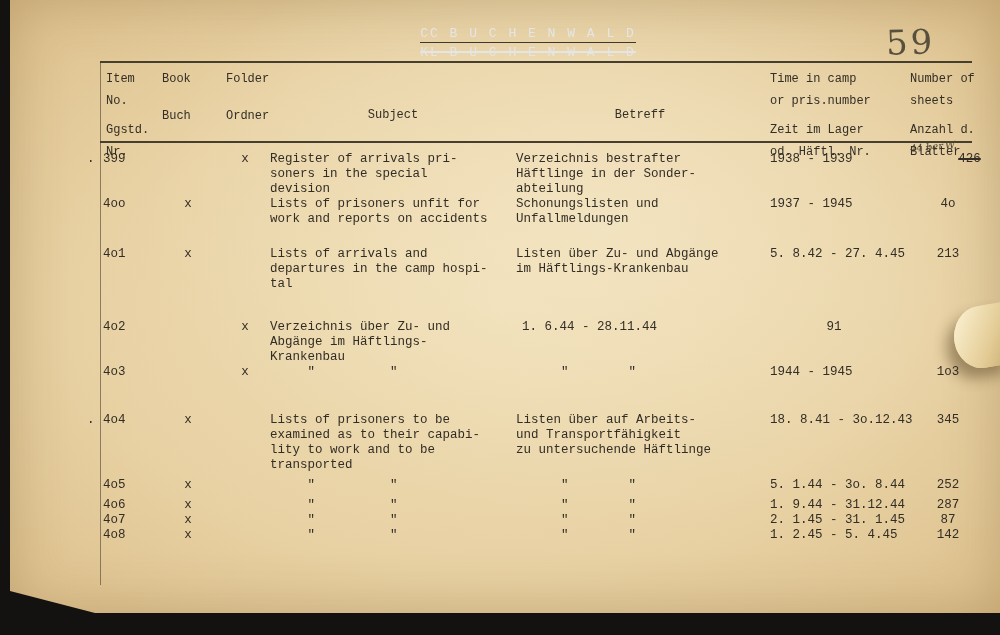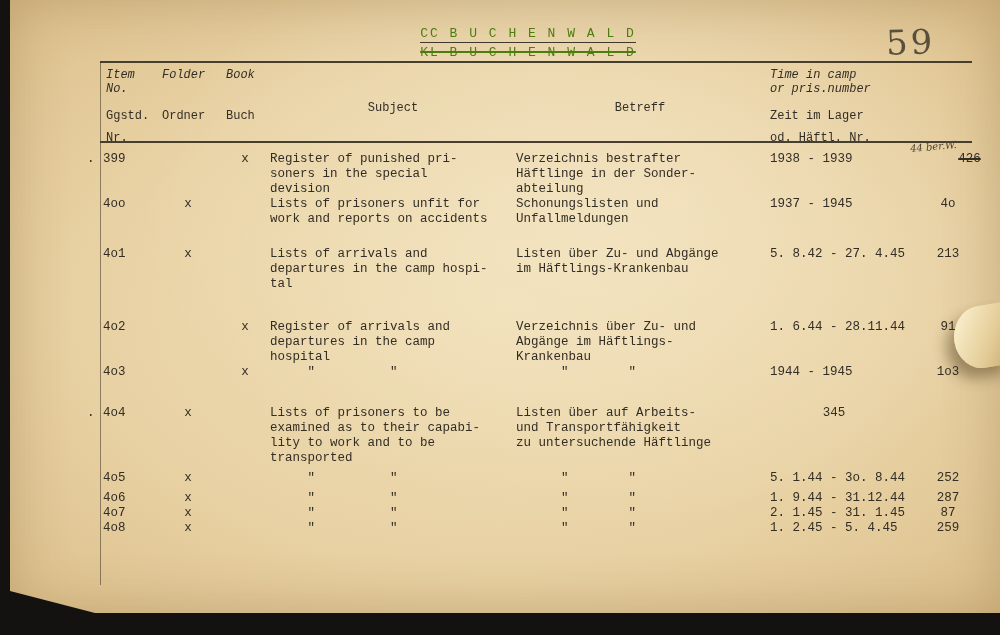--- a/index.html
+++ b/index.html
@@ -28,7 +28,7 @@
     transform:rotate(-10deg);
   }
   
-  .title-block{position:absolute;left:0;top:24px;width:100%;text-align:center;padding-left:56px;box-sizing:border-box;color:#4d7c0f;}
+  .title-block{position:absolute;left:0;top:24px;width:100%;text-align:center;padding-left:56px;box-sizing:border-box;color:#e5e5e5;}
   .title-line{display:inline-block;font-size:13px;letter-spacing:2px;border-bottom:1.5px solid #3f392f;padding-bottom:1px;}
   .title-line2-wrap{display:block;margin-top:0;}
   .title-line2-wrap .title-line{text-decoration:line-through;text-decoration-thickness:1.5px;}

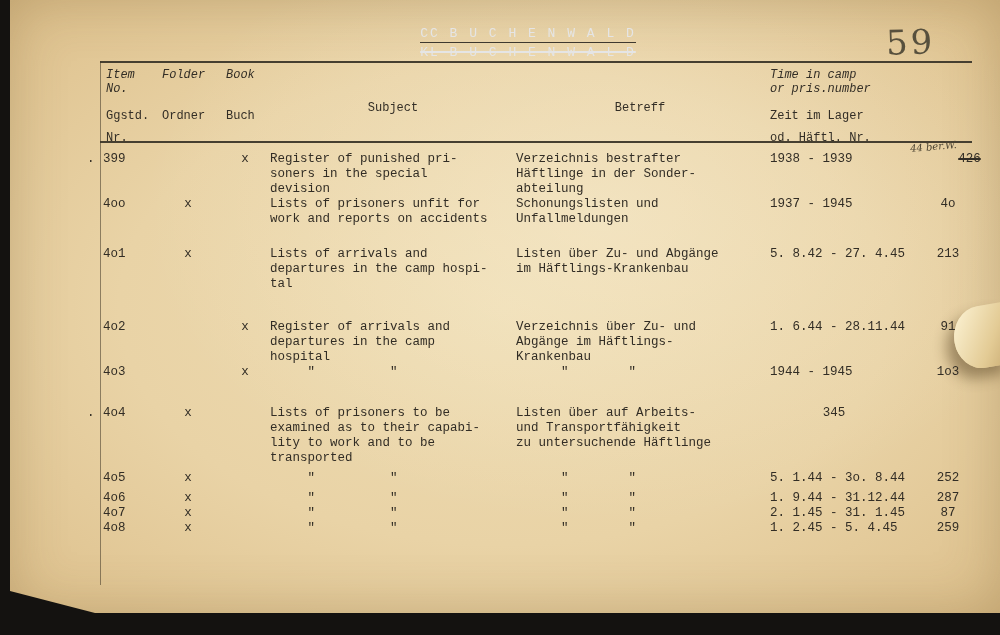--- a/index.html
+++ b/index.html
@@ -49,7 +49,7 @@
     font-size:12px;color:#332e26;
   }
   .hc{padding:2px 0 0 6px;}
-  .hc .en{white-space:pre-line;min-height:30px;line-height:14px;font-style:italic;}
+  .hc .en{white-space:pre-line;min-height:30px;line-height:22px;}
   .hc .de{white-space:pre-line;margin-top:7px;line-height:22px;}
   .hc-center{display:flex;align-items:center;justify-content:center;padding:0;}
   

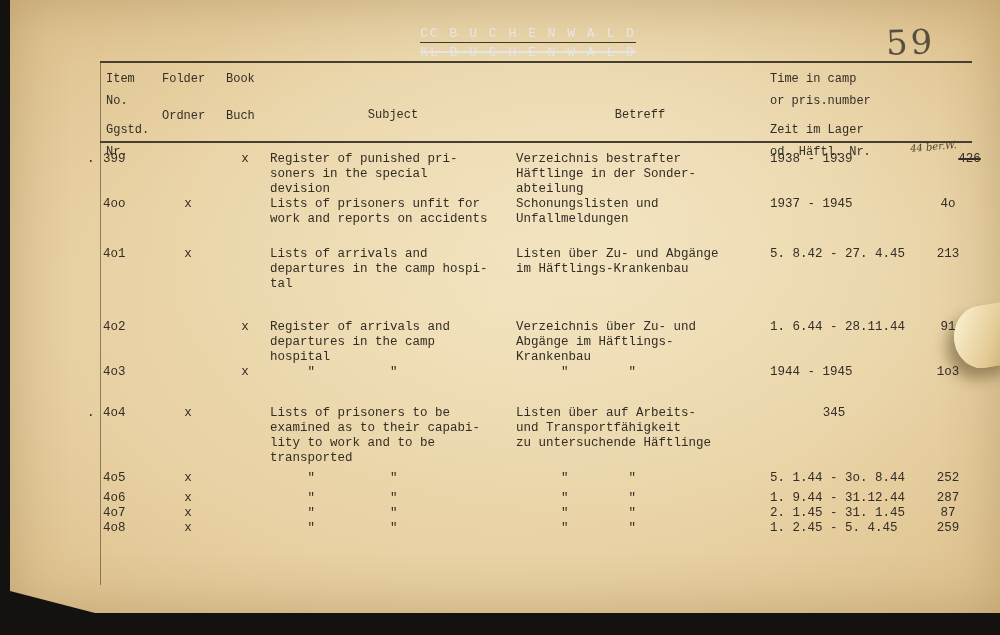--- a/index.html
+++ b/index.html
@@ -101,12 +101,12 @@
 Nr.</div>
     </div>
     <div class="hc">
+      <div class="en">Book</div>
+      <div class="de">Buch</div>
+    </div>
+    <div class="hc">
       <div class="en">Folder</div>
       <div class="de">Ordner</div>
-    </div>
-    <div class="hc">
-      <div class="en">Book</div>
-      <div class="de">Buch</div>
     </div>
     <div class="hc hc-center">
       <span>Subject</span>

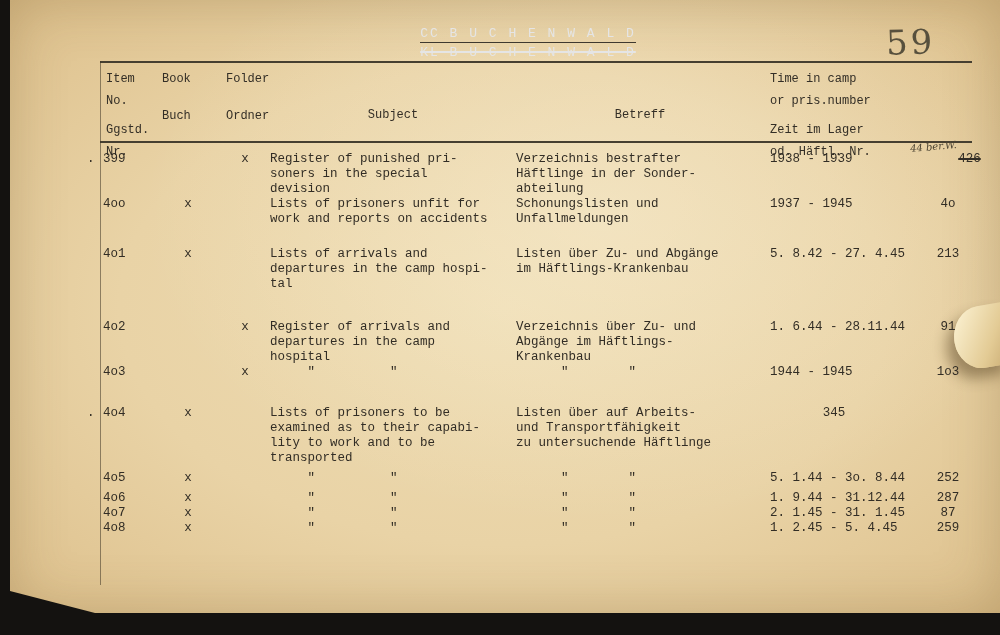--- a/index.html
+++ b/index.html
@@ -120,6 +120,12 @@
       <div class="de">Zeit im Lager
 od. Häftl. Nr.</div>
     </div>
+    <div class="hc">
+      <div class="en">Number of
+sheets</div>
+      <div class="de">Anzahl d.
+Blätter</div>
+    </div>
   </div>
 
   <div class="tbody">

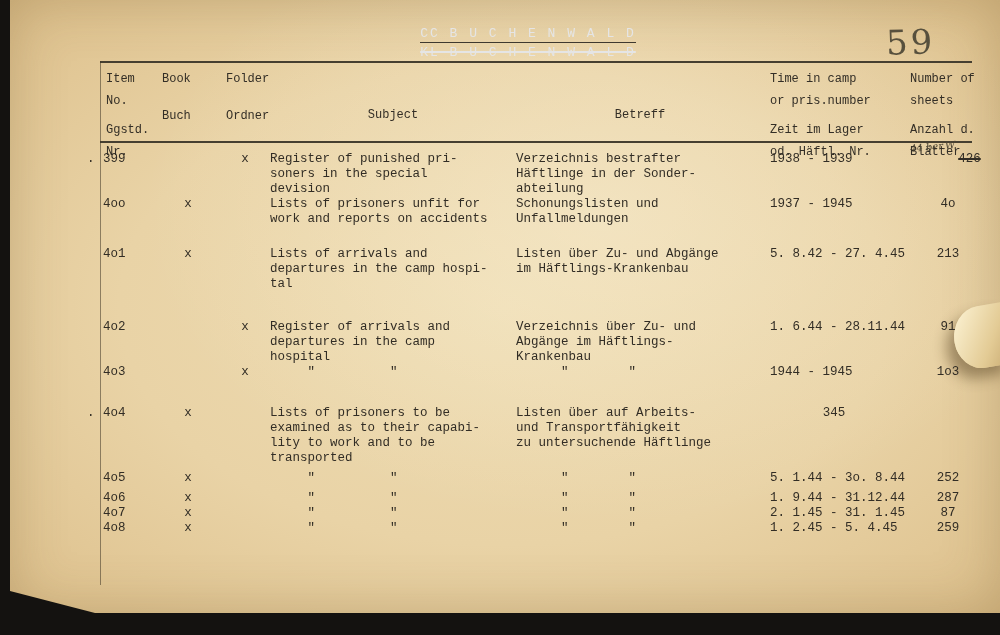--- a/index.html
+++ b/index.html
@@ -133,7 +133,7 @@
         <div class="c-item dot">399</div>
         <div class="c-mark"></div>
         <div class="c-mark">x</div>
-        <div class="c-text">Register of punished pri-
+        <div class="c-text">Register of arrivals pri-
 soners in the special
 devision</div>
         <div class="c-text">Verzeichnis bestrafter

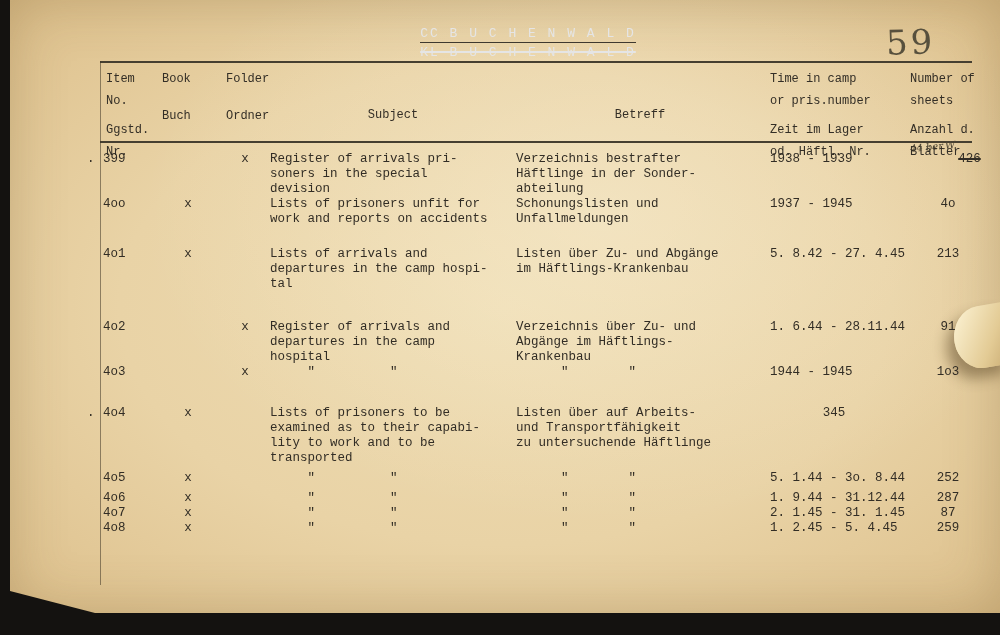--- a/index.html
+++ b/index.html
@@ -169,9 +169,6 @@
         <div class="c-item">4o2</div>
         <div class="c-mark"></div>
         <div class="c-mark">x</div>
-        <div class="c-text">Register of arrivals and
-departures in the camp
-hospital</div>
         <div class="c-text">Verzeichnis über Zu- und
 Abgänge im Häftlings-
 Krankenbau</div>

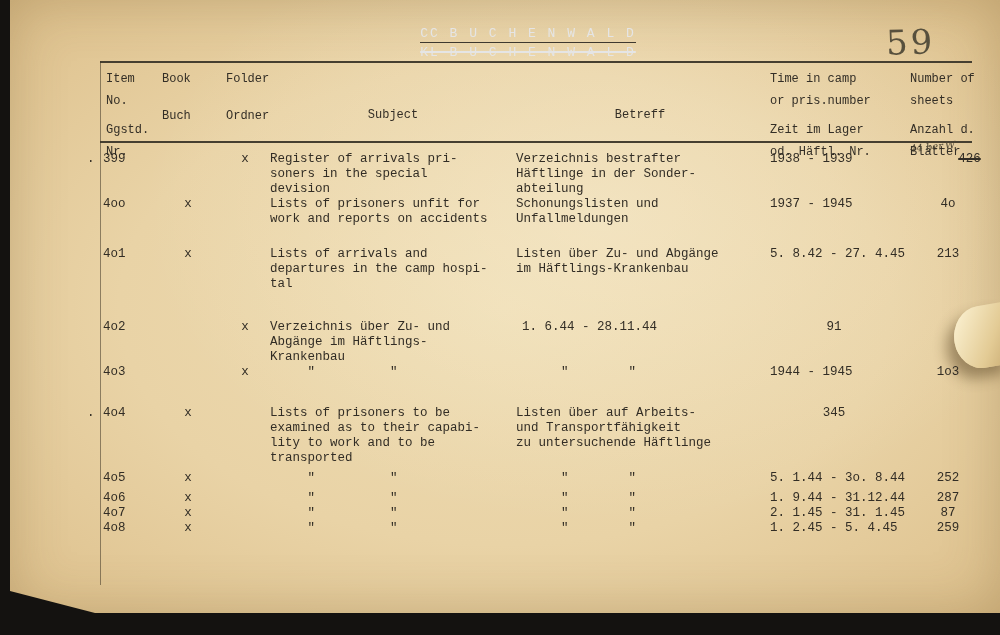--- a/index.html
+++ b/index.html
@@ -57,7 +57,7 @@
   .row{display:grid;grid-template-columns:56px 64px 50px 246px 248px 140px 88px;
        font-size:12.5px;line-height:15px;}
   .r0{margin-top:6px}.r1{}.r2{margin-top:20px}.r3{margin-top:28px}
-  .r4{}.r5{margin-top:26px}.r6{margin-top:5px}.r7{margin-top:5px}
+  .r4{}.r5{margin-top:33px}.r6{margin-top:5px}.r7{margin-top:5px}
   .r8{}.r9{}
   .c-item{padding-left:3px;position:relative;}
   .c-item.dot::before{content:".";position:absolute;left:-13px;top:0;color:#322d25;}

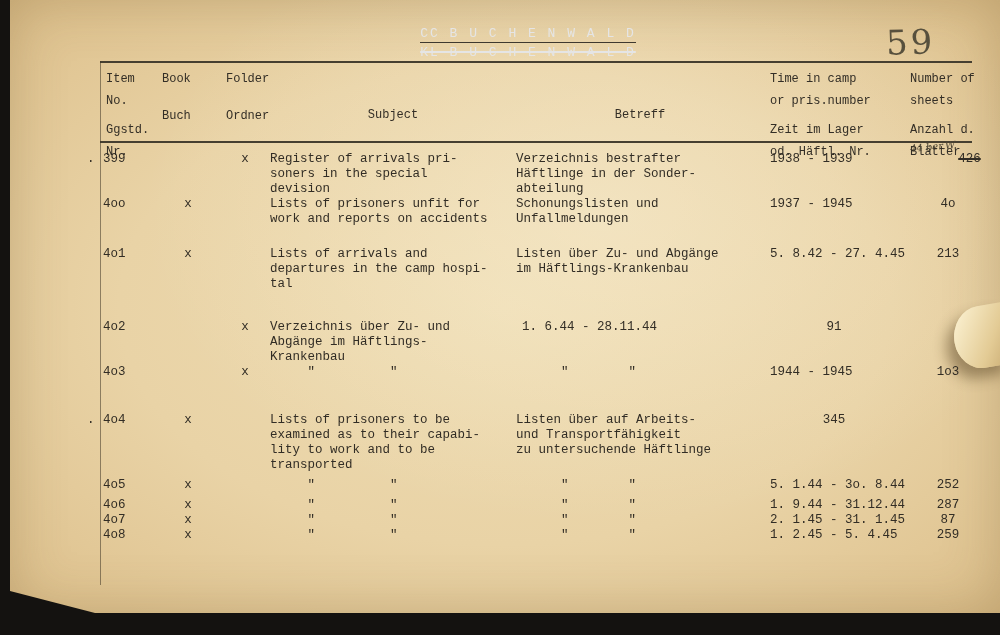--- a/index.html
+++ b/index.html
@@ -195,6 +195,7 @@
         <div class="c-text">Listen über auf Arbeits-
 und Transportfähigkeit
 zu untersuchende Häftlinge</div>
+        <div class="c-time">18. 8.41 - 3o.12.43</div>
         <div class="c-sheets">345</div>
       </div>
       <div class="row r6">

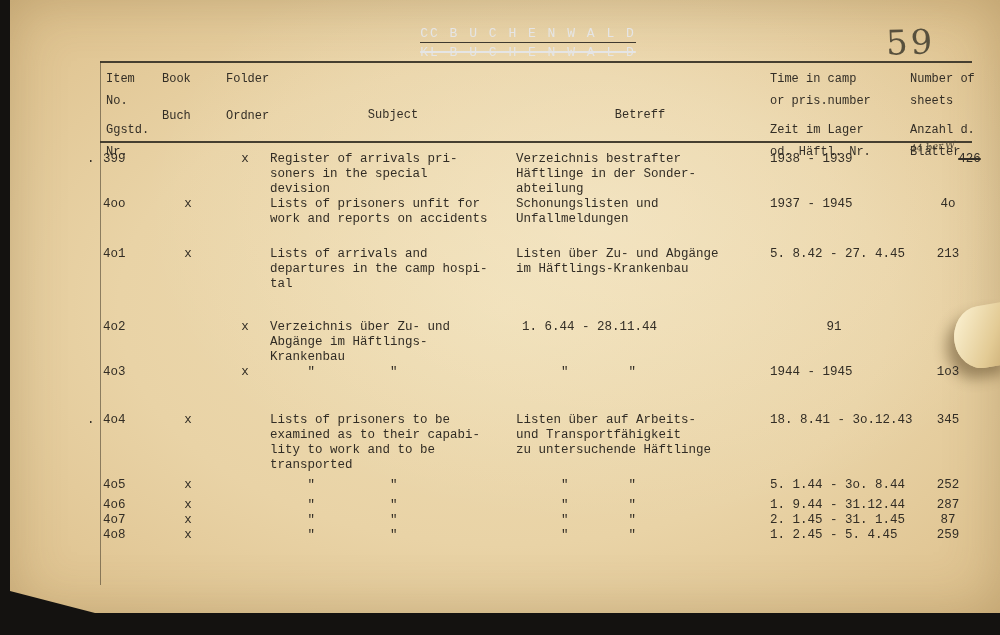--- a/index.html
+++ b/index.html
@@ -232,7 +232,7 @@
         <div class="c-text">     "          "</div>
         <div class="c-text">      "        "</div>
         <div class="c-time">1. 2.45 - 5. 4.45</div>
-        <div class="c-sheets">259</div>
+        <div class="c-sheets">142</div>
       </div>
     </div>
 </div>

